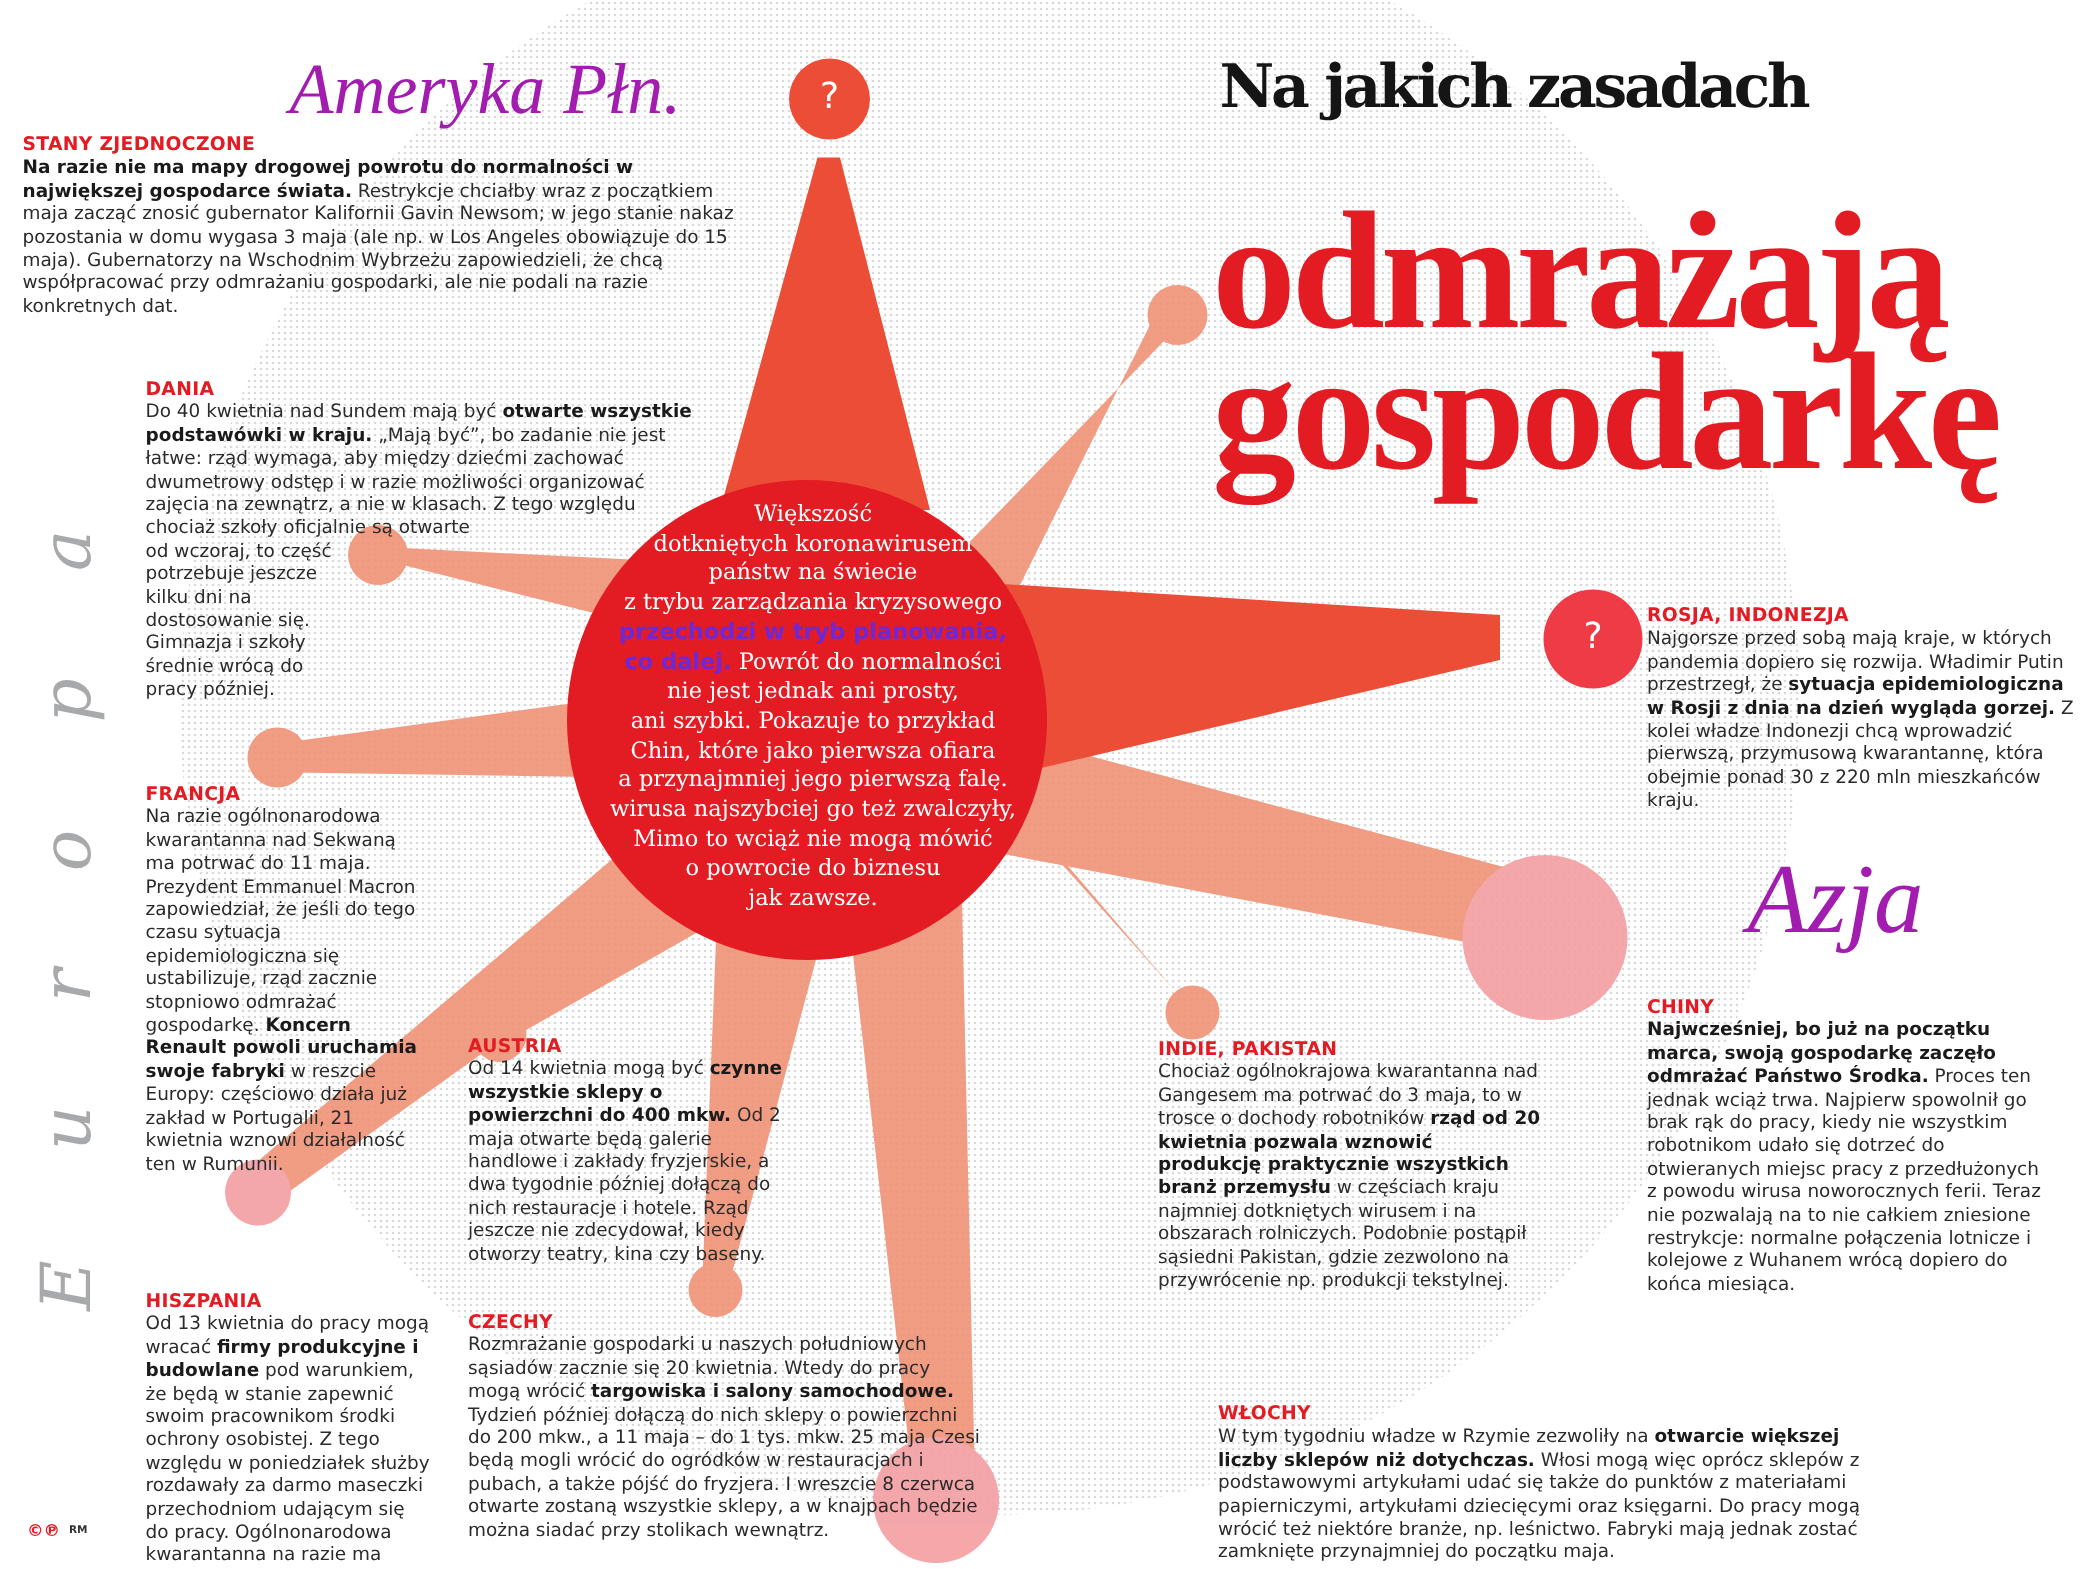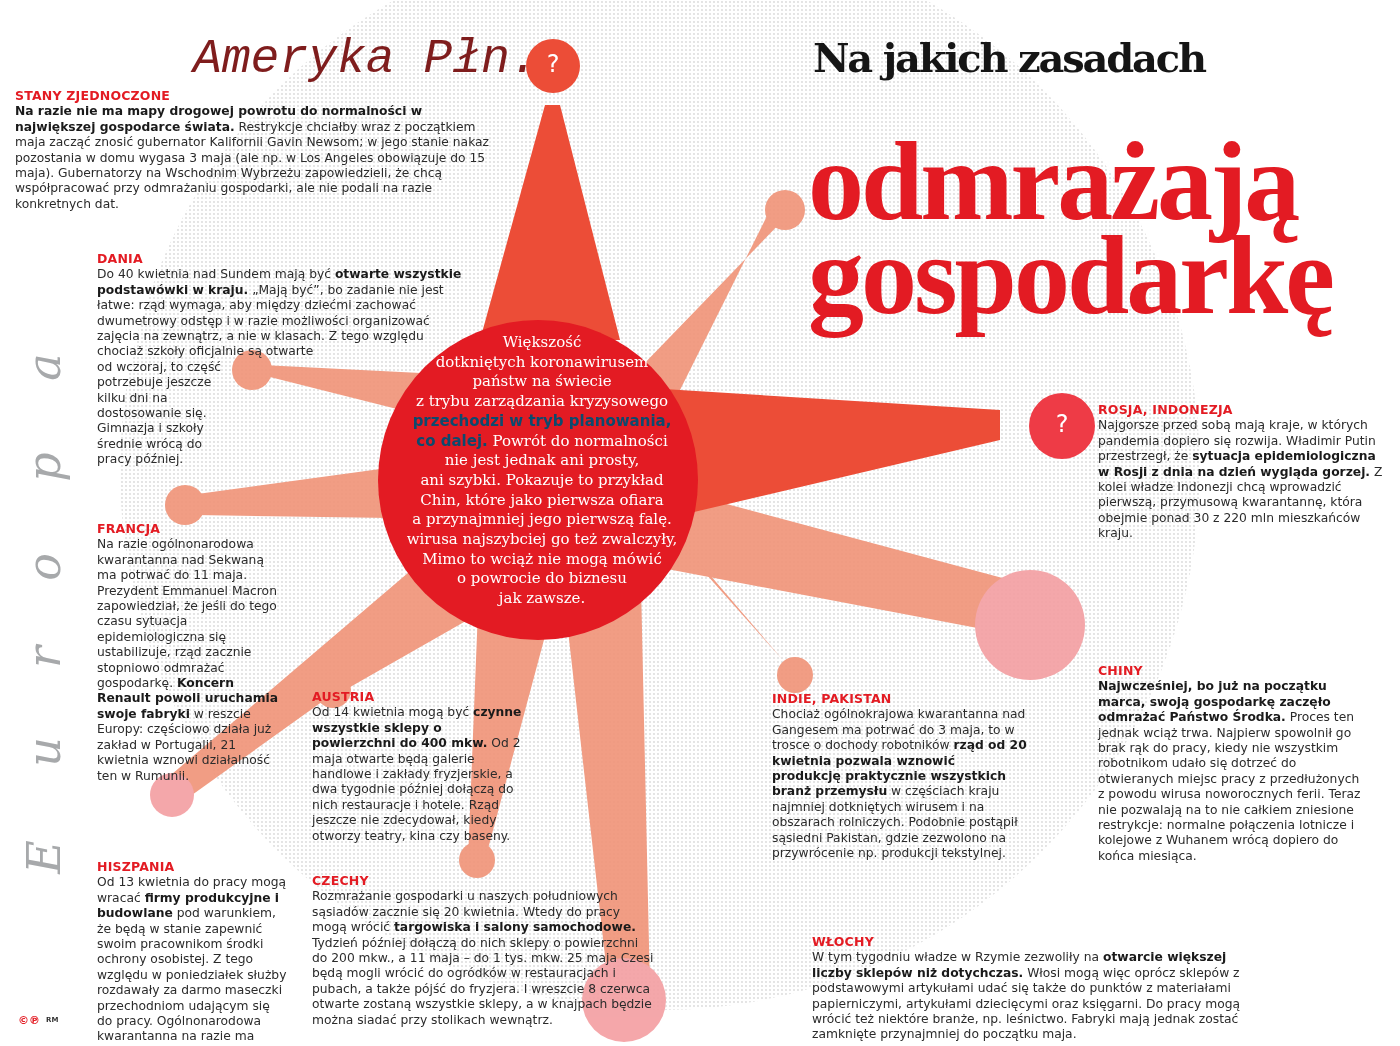--- a/index.html
+++ b/index.html
@@ -8,8 +8,8 @@
   #stage { position: absolute; left: 0; top: 0; width: 1400px; height: 1046px; }
   .layer-svg { position: absolute; left: 0; top: 0; }
   .region-label {
-    position: absolute; font-family: Liberation Mono, monospace; font-style: italic;
-    color: #7f1d1d; font-weight: normal; white-space: nowrap;
+    position: absolute; font-family: Liberation Serif, serif; font-style: italic;
+    color: #a21caf; font-weight: normal; white-space: nowrap;
   }
   .box { position: absolute; font-size: 12.3px; line-height: 15.4px; color: #2b2b2b; }
   .box .hd { color: #e31b23; font-weight: bold; font-size: 12.5px; letter-spacing: 0.2px; margin-bottom: 1px; text-transform: uppercase; }

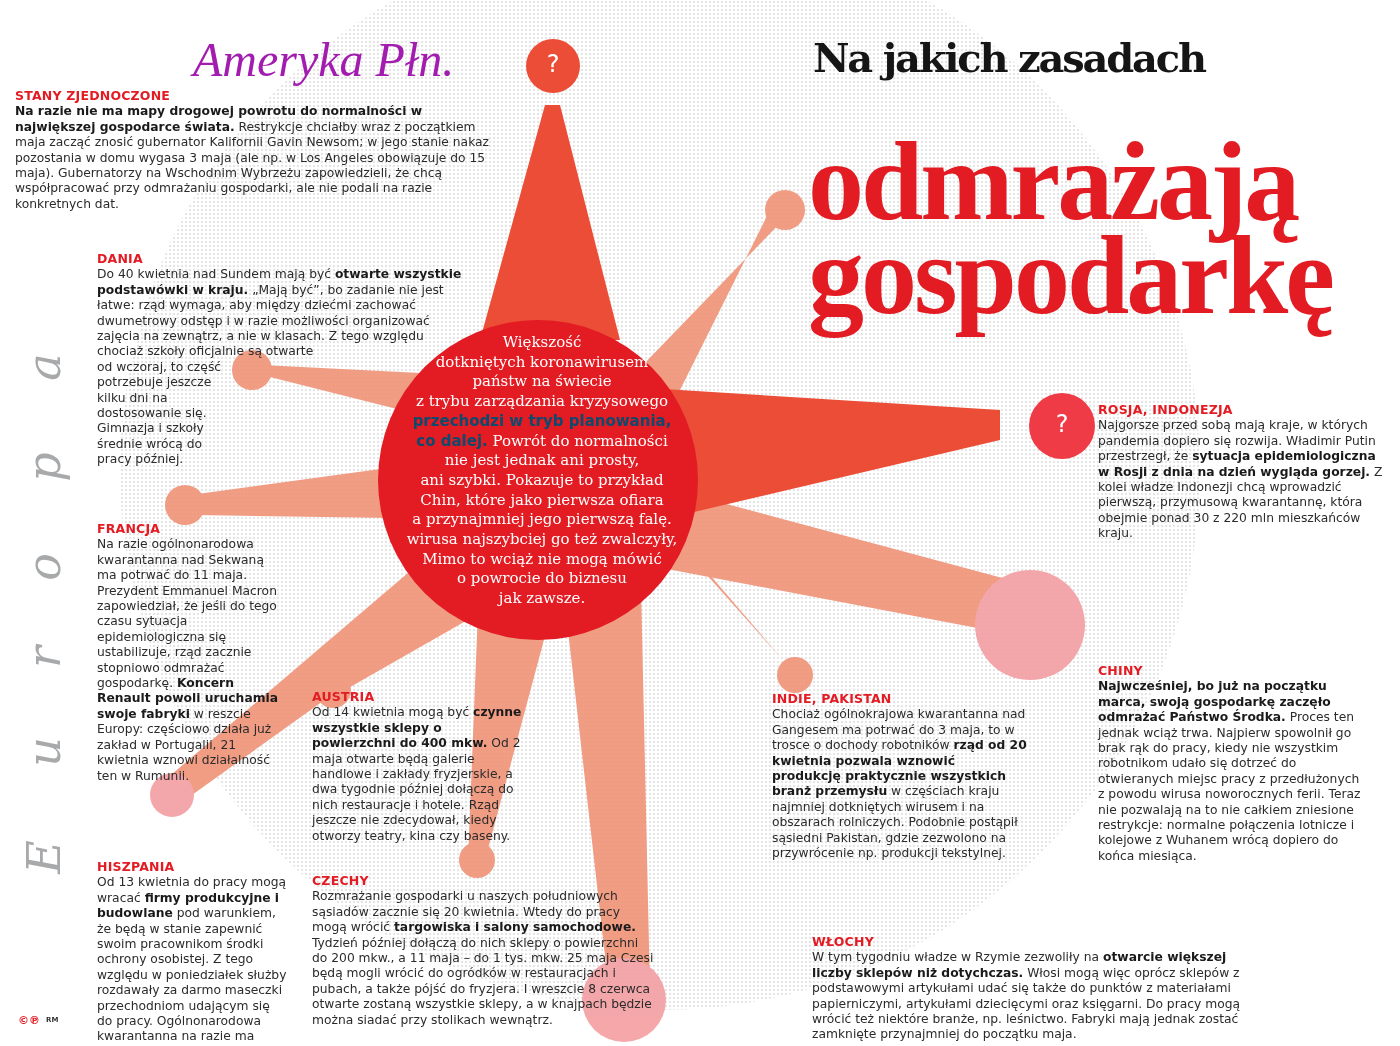--- a/index.html
+++ b/index.html
@@ -27,7 +27,7 @@
     text-align: center; font-family: "DejaVu Serif", serif;
     color: #ffffff; font-size: 15px; line-height: 19.7px;
   }
-  .center-text b { font-family: "DejaVu Sans", sans-serif; color: #0c4a6e; font-weight: bold; }
+  .center-text b { font-family: "DejaVu Sans", sans-serif; color: #6d28d9; font-weight: bold; }
   .qmark { position: absolute; color: #ffffff; font-family: "DejaVu Sans", sans-serif; font-size: 24px; font-weight: normal; text-align:center; width: 30px; }
   .europa { position: absolute; left: 12px; top: 340px; width: 60px; height: 560px; }
   .europa span {

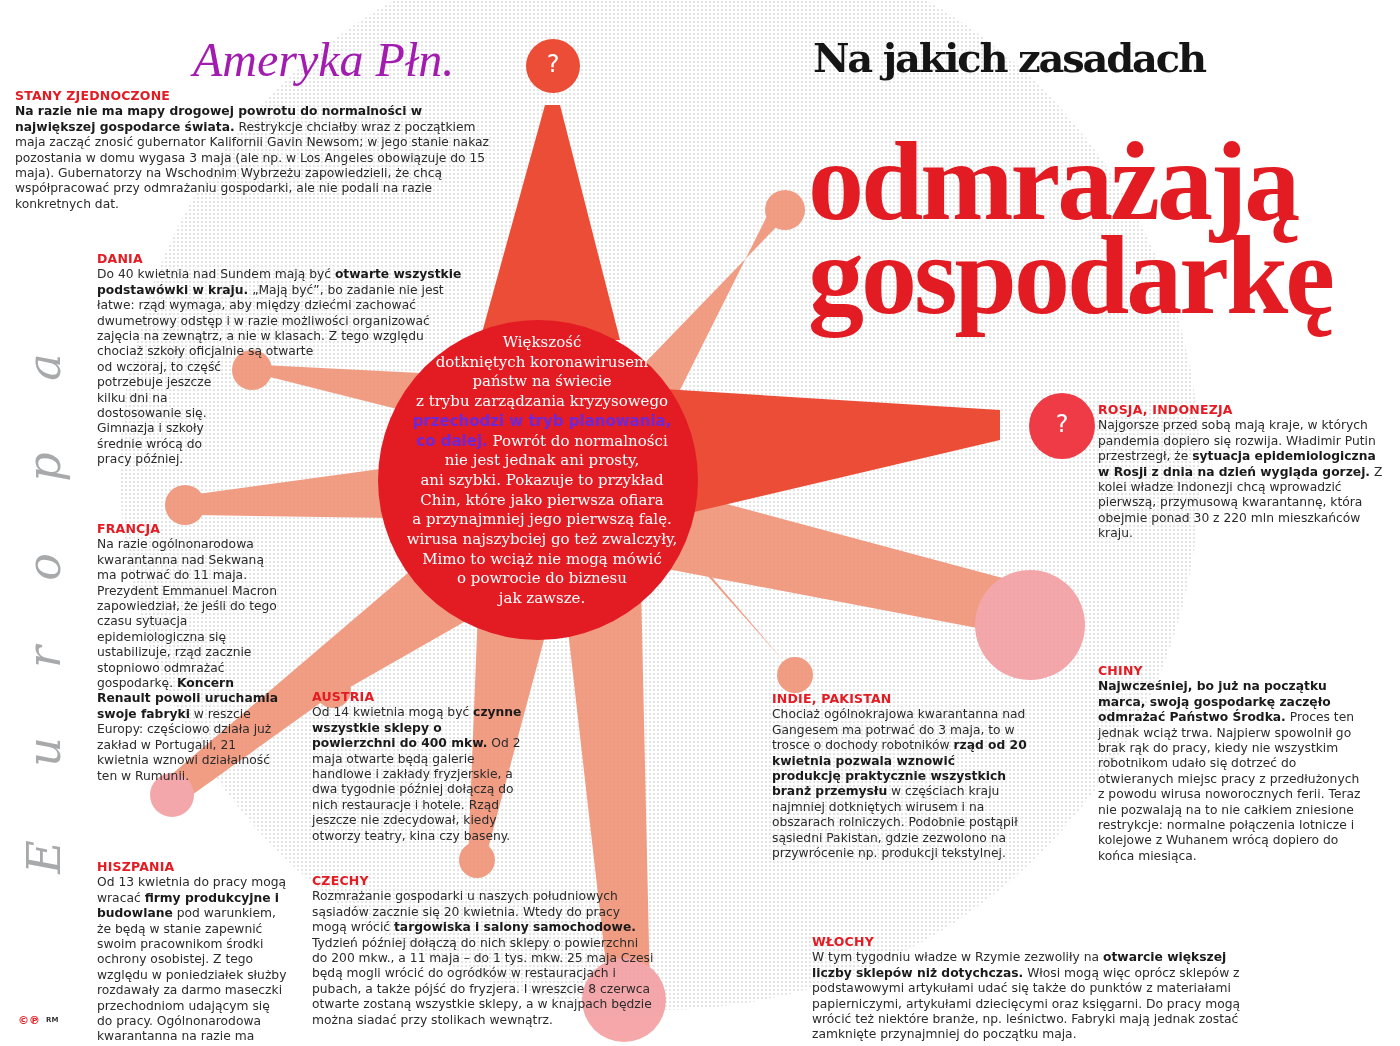--- a/index.html
+++ b/index.html
@@ -97,6 +97,7 @@
   <div class="qmark" style="left:1047px;top:410px;">?</div>
 
   <div class="region-label" style="left:193px;top:32px;font-size:48px;">Ameryka Płn.</div>
+  <div class="region-label" style="left:1165px;top:562px;font-size:66px;">Azja</div>
 
   <div class="europa">
     <span style="top:0px;">a</span>

